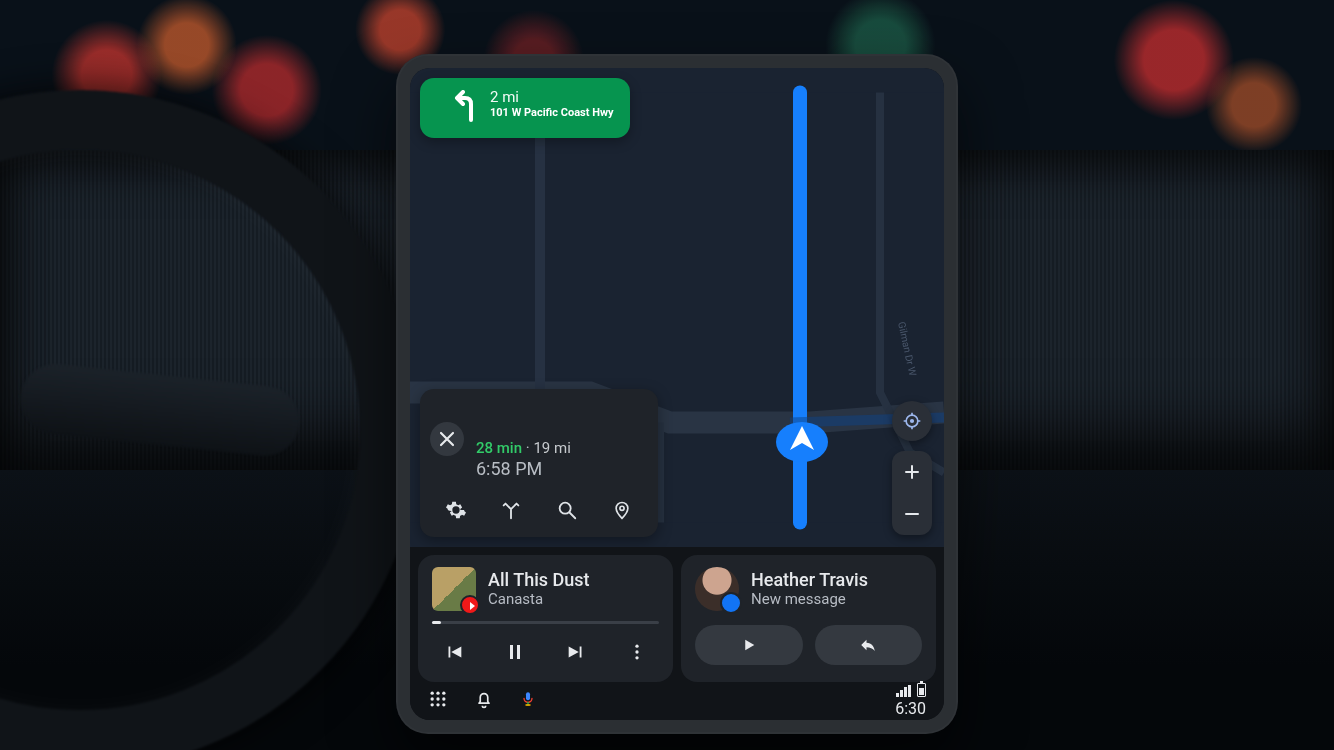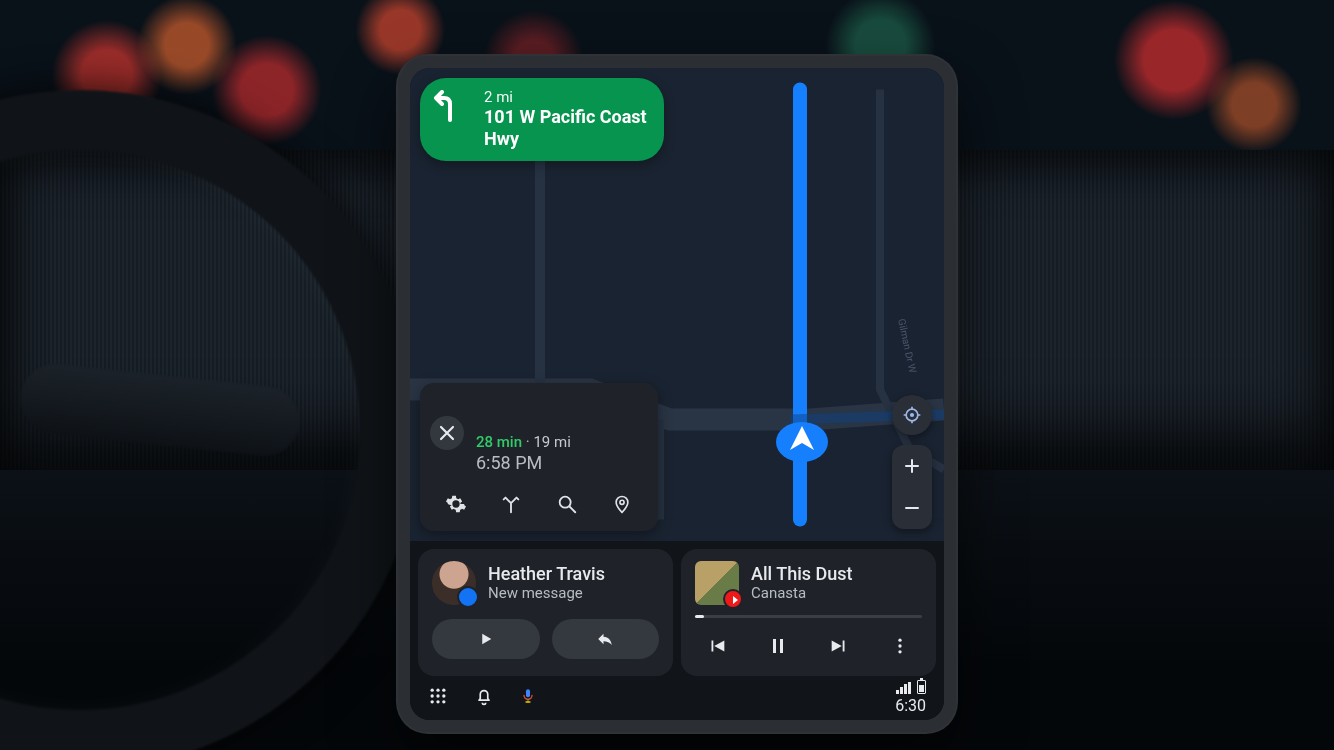--- a/index.html
+++ b/index.html
@@ -100,10 +100,10 @@
     left: 10px; top: 10px;
     background: #109152;
     color: #fff;
-    border-radius: 26px;
-    padding: 10px 16px 12px 8px;
+    border-radius: 14px;
+    padding: 10px 16px 12px 29px;
     display: flex;
-    gap: 28px;
+    gap: 13px;
     align-items: flex-start;
     max-width: 220px;
     box-shadow: 0 4px 12px rgba(0,0,0,0.3);

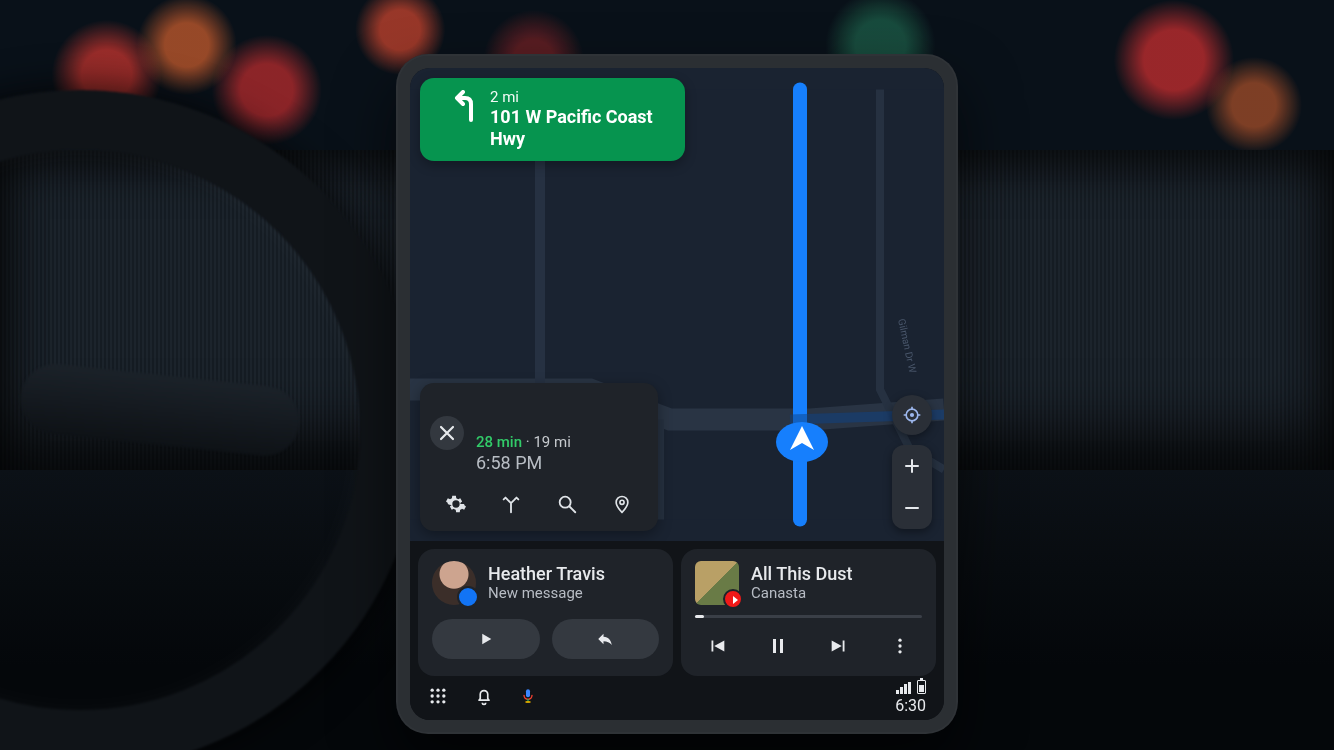--- a/index.html
+++ b/index.html
@@ -114,7 +114,7 @@
   }
   .turn-card .txt { line-height: 1.2; }
   .turn-card .dist { font-size: 15px; font-weight: 400; opacity: 0.95; }
-  .turn-card .road { font-size: 18px; font-weight: 700; }
+  .turn-card .road { font-size: 11px; font-weight: 700; }
 
   .eta-panel {
     position: absolute;

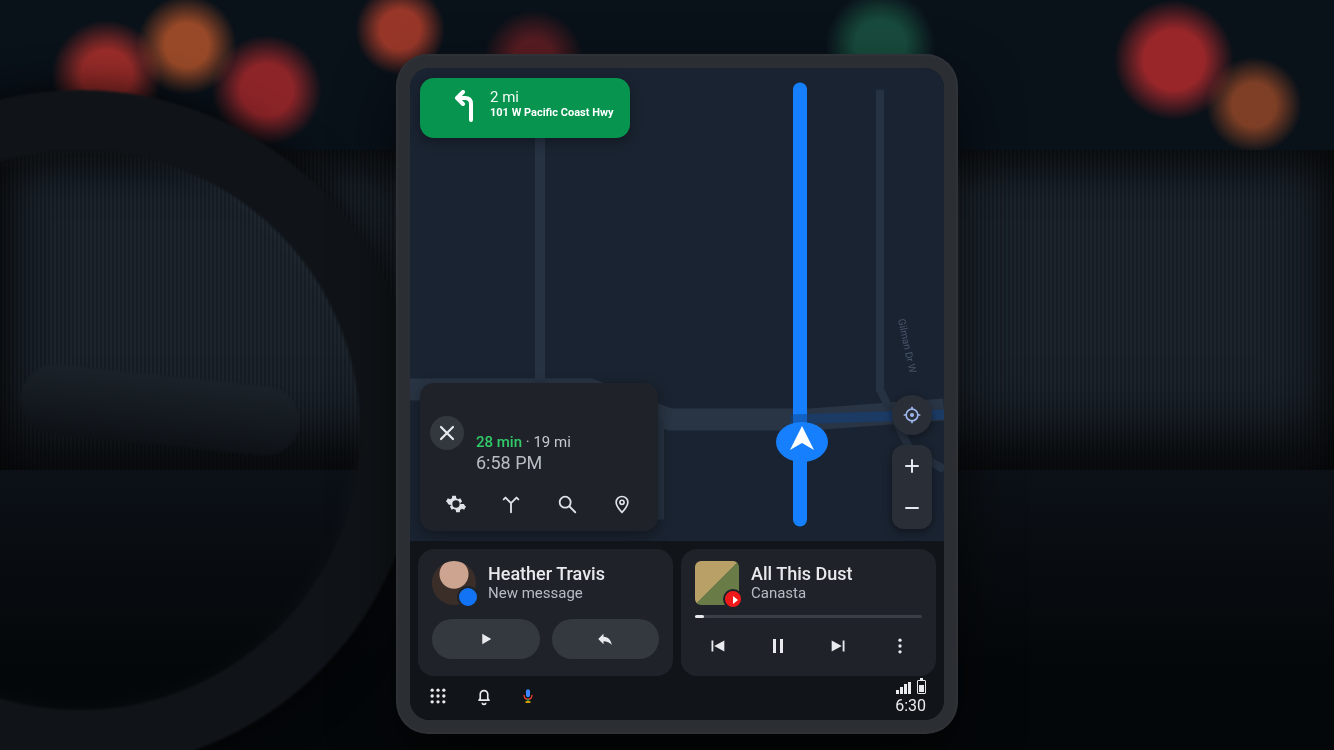--- a/index.html
+++ b/index.html
@@ -378,28 +378,6 @@
 
         <div class="card">
           <div class="card-head">
-            <div class="avatar"></div>
-            <div>
-              <div class="card-title">Heather Travis</div>
-              <div class="card-sub">New message</div>
-            </div>
-          </div>
-          <div class="msg-actions">
-            <div class="pill">
-              <svg width="18" height="18" viewBox="0 0 24 24">
-                  <path fill="#e8eaed" d="M7 5v14l12-7z"></path>
-                </svg>
-            </div>
-            <div class="pill">
-              <svg width="20" height="18" viewBox="0 0 24 24">
-                  <path fill="#e8eaed" d="M10 9V5L3 12l7 7v-4c5 0 8 1.5 11 5-1-6-4-11-11-11z"></path>
-                </svg>
-            </div>
-          </div>
-        </div>
-
-        <div class="card">
-          <div class="card-head">
             <div class="album"></div>
             <div>
               <div class="card-title">All This Dust</div>
@@ -428,6 +406,28 @@
                   <circle cx="12" cy="5" r="2" fill="#e8eaed"></circle>
                   <circle cx="12" cy="12" r="2" fill="#e8eaed"></circle>
                   <circle cx="12" cy="19" r="2" fill="#e8eaed"></circle>
+                </svg>
+            </div>
+          </div>
+        </div>
+
+        <div class="card">
+          <div class="card-head">
+            <div class="avatar"></div>
+            <div>
+              <div class="card-title">Heather Travis</div>
+              <div class="card-sub">New message</div>
+            </div>
+          </div>
+          <div class="msg-actions">
+            <div class="pill">
+              <svg width="18" height="18" viewBox="0 0 24 24">
+                  <path fill="#e8eaed" d="M7 5v14l12-7z"></path>
+                </svg>
+            </div>
+            <div class="pill">
+              <svg width="20" height="18" viewBox="0 0 24 24">
+                  <path fill="#e8eaed" d="M10 9V5L3 12l7 7v-4c5 0 8 1.5 11 5-1-6-4-11-11-11z"></path>
                 </svg>
             </div>
           </div>

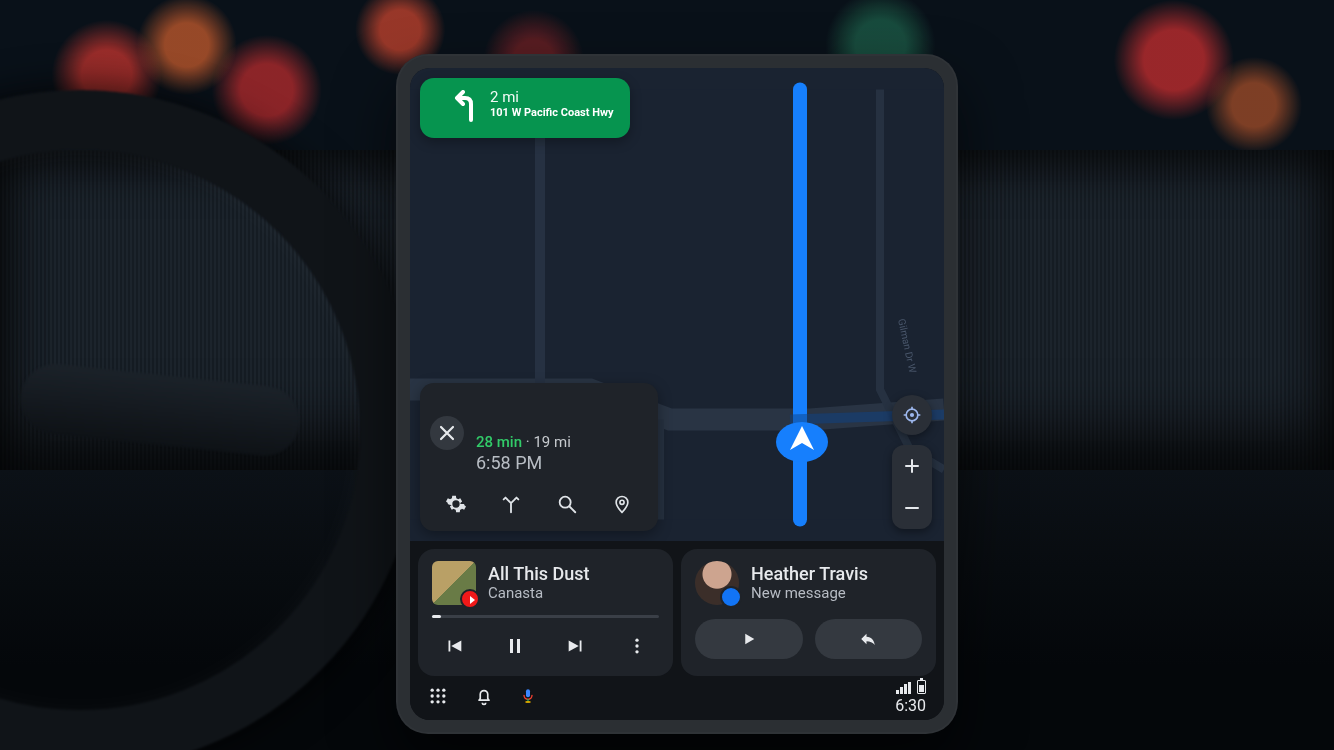--- a/index.html
+++ b/index.html
@@ -251,7 +251,7 @@
 
   
   .sysbar {
-    height: 44px;
+    height: 38px;
     display:flex; align-items:center; justify-content:space-between;
     padding: 0 18px;
     color:#e8eaed;

